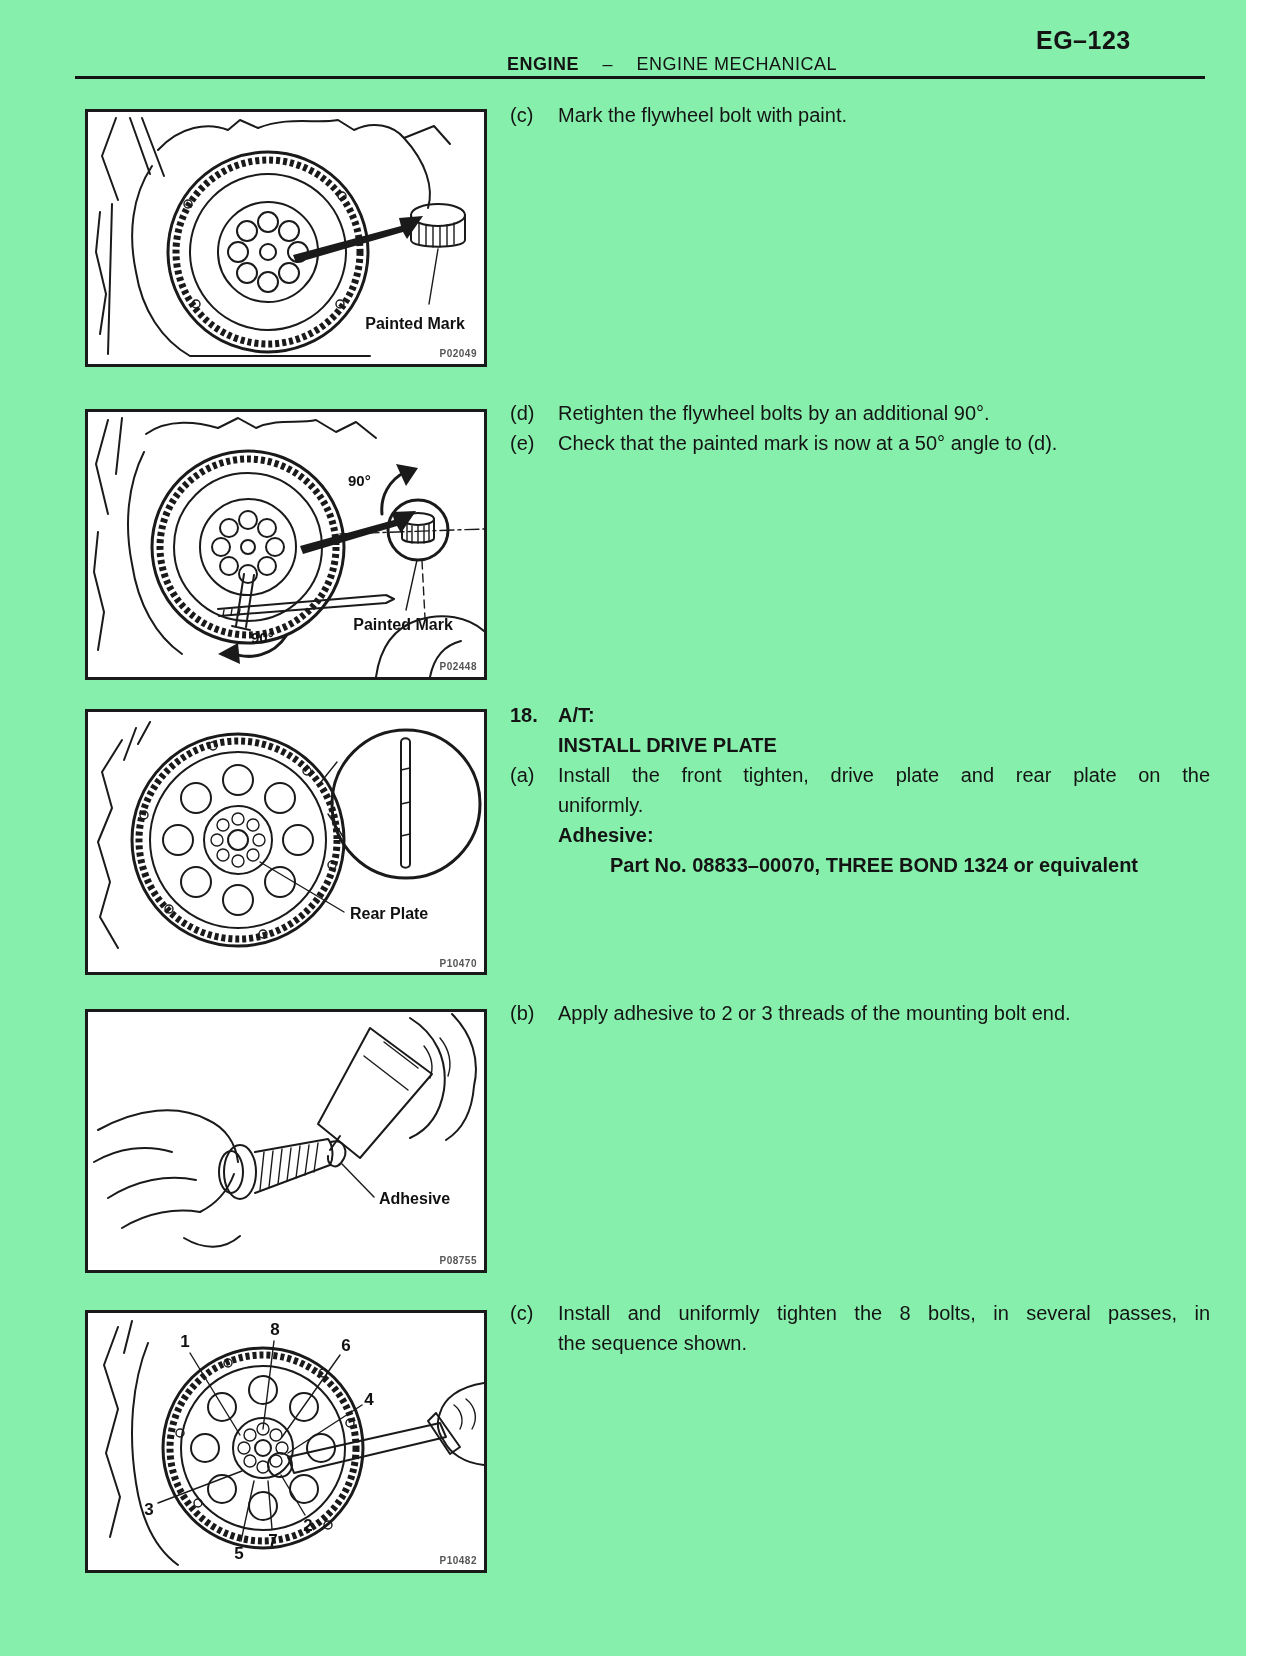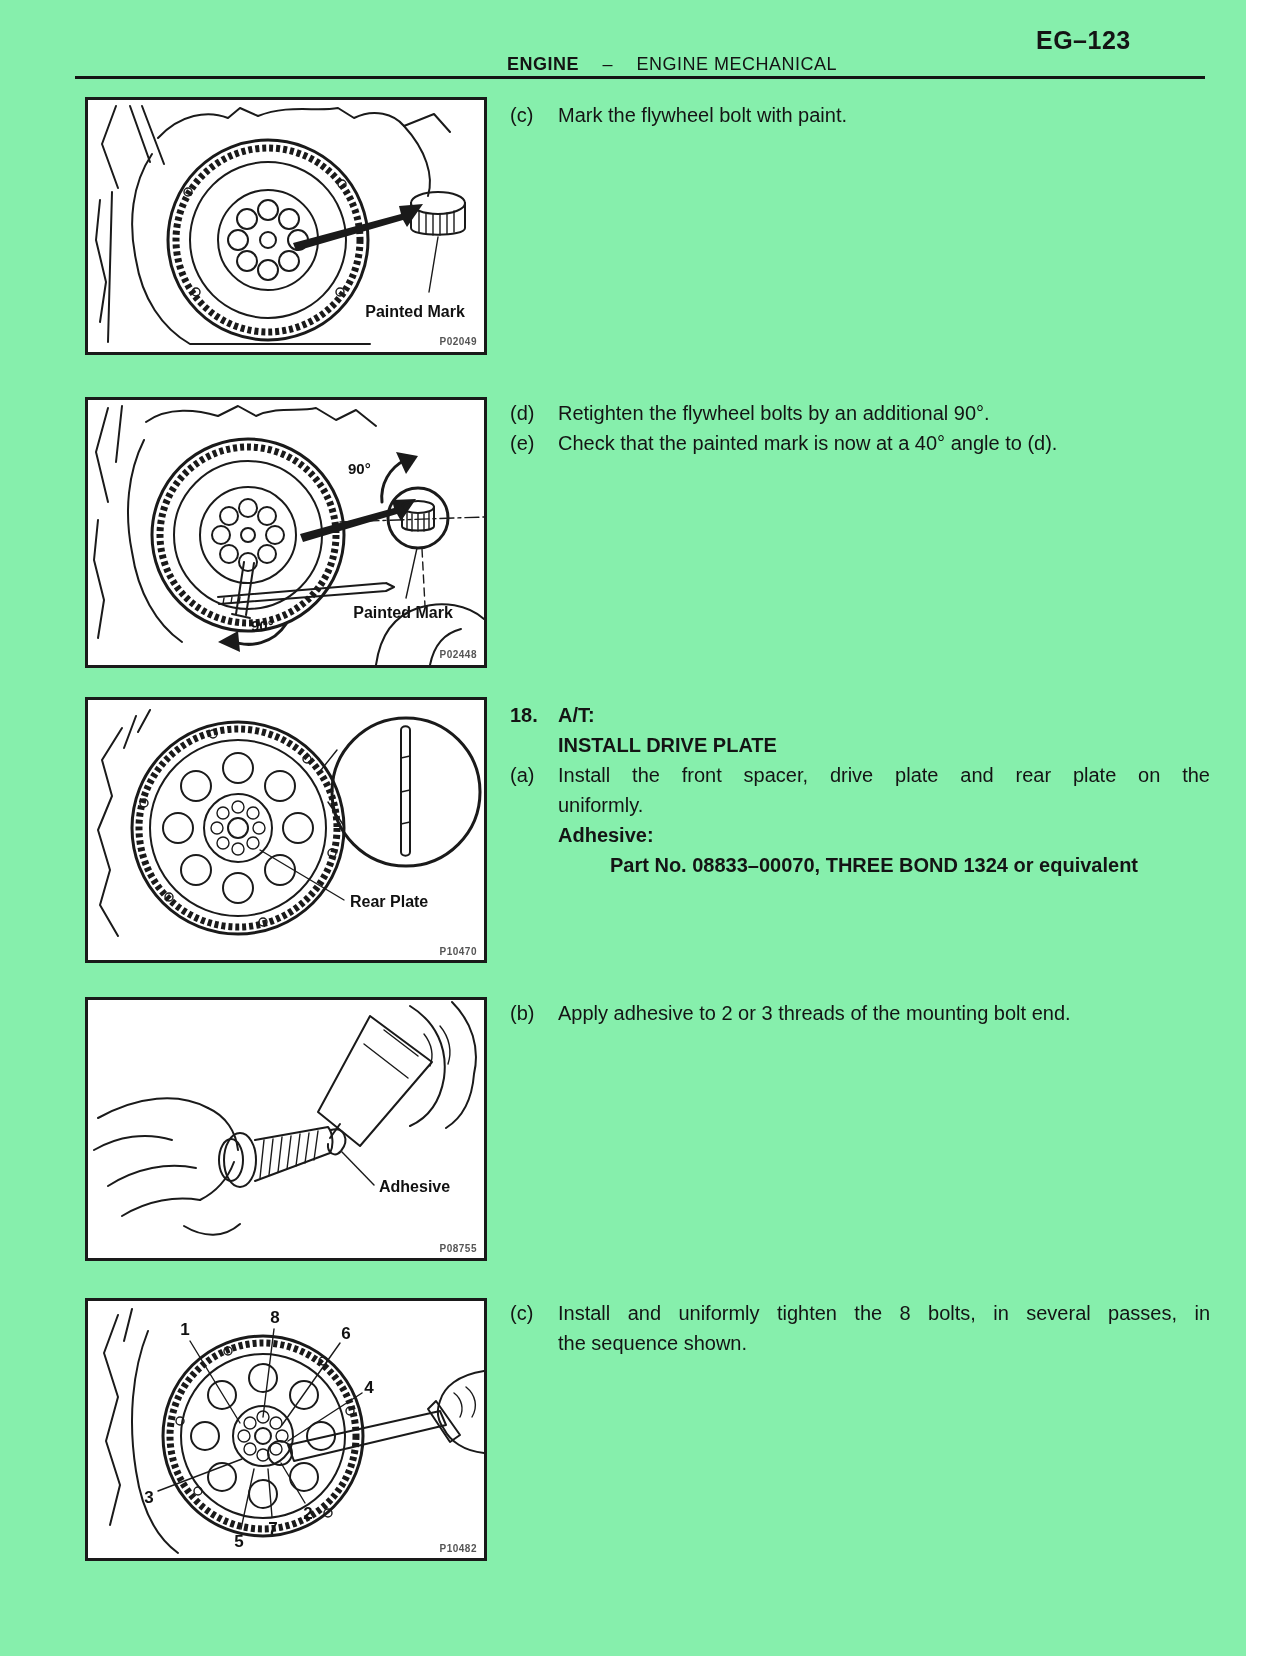--- a/index.html
+++ b/index.html
@@ -14,7 +14,7 @@
   .head-rule{position:absolute;top:76px;left:75px;width:1130px;height:3px;background:#141414;}
 
   
-  .figure-box{position:absolute;left:85px;width:396px;border:3px solid #1a1a1a;background:#fff;}
+  .figure-box{position:absolute;left:85px;width:396px;border:3px solid #1a1a1a;background:#fff;margin-top:12px;}
   #fig1{top:97px;height:252px;}
   #fig2{top:397px;height:265px;}
   #fig3{top:697px;height:260px;}

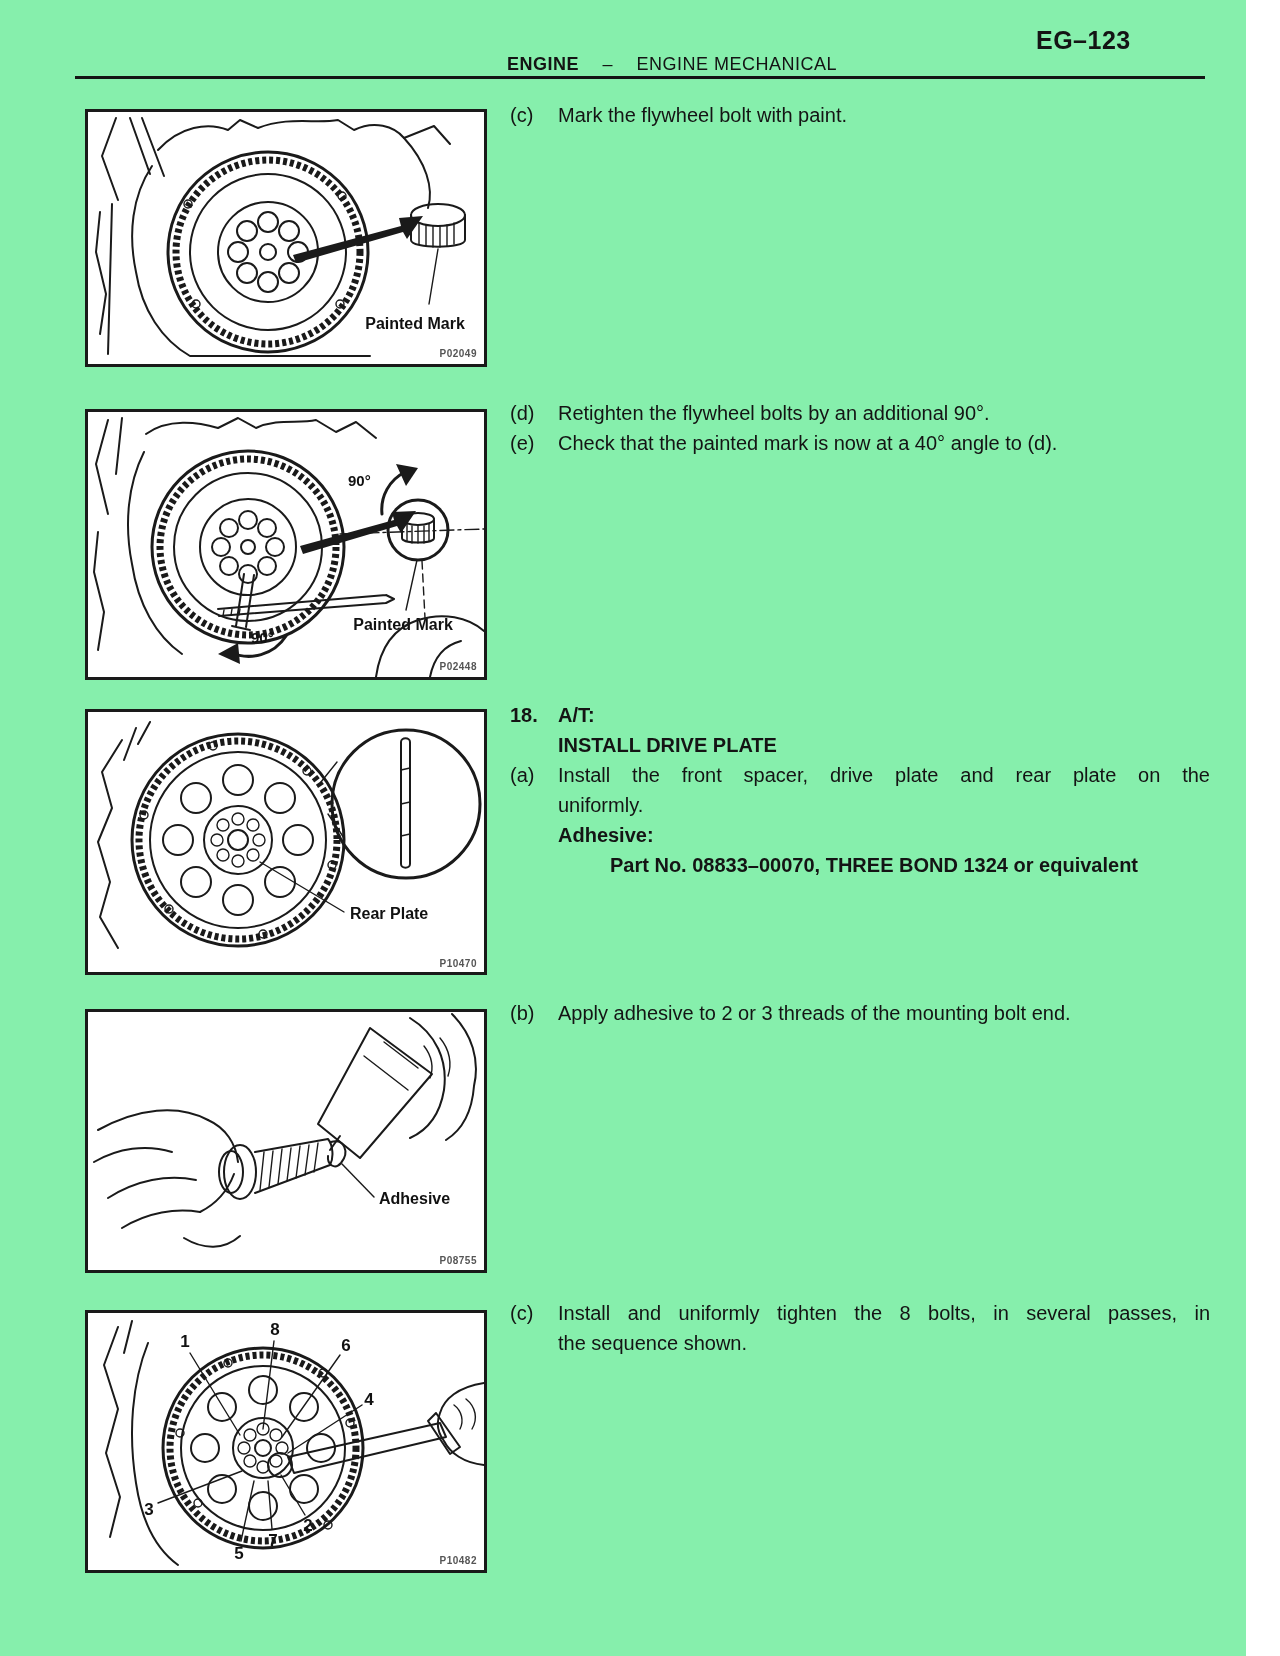--- a/index.html
+++ b/index.html
@@ -312,7 +312,7 @@
     </div>
     <div class="step-row">
       <span class="step-label">(e)</span>
-      <span class="step-text">Check that the painted mark is now at a 40° angle to (d).</span>
+      <span class="step-text">Check that the painted mark is now at a 50° angle to (d).</span>
     </div>
   </div>
 

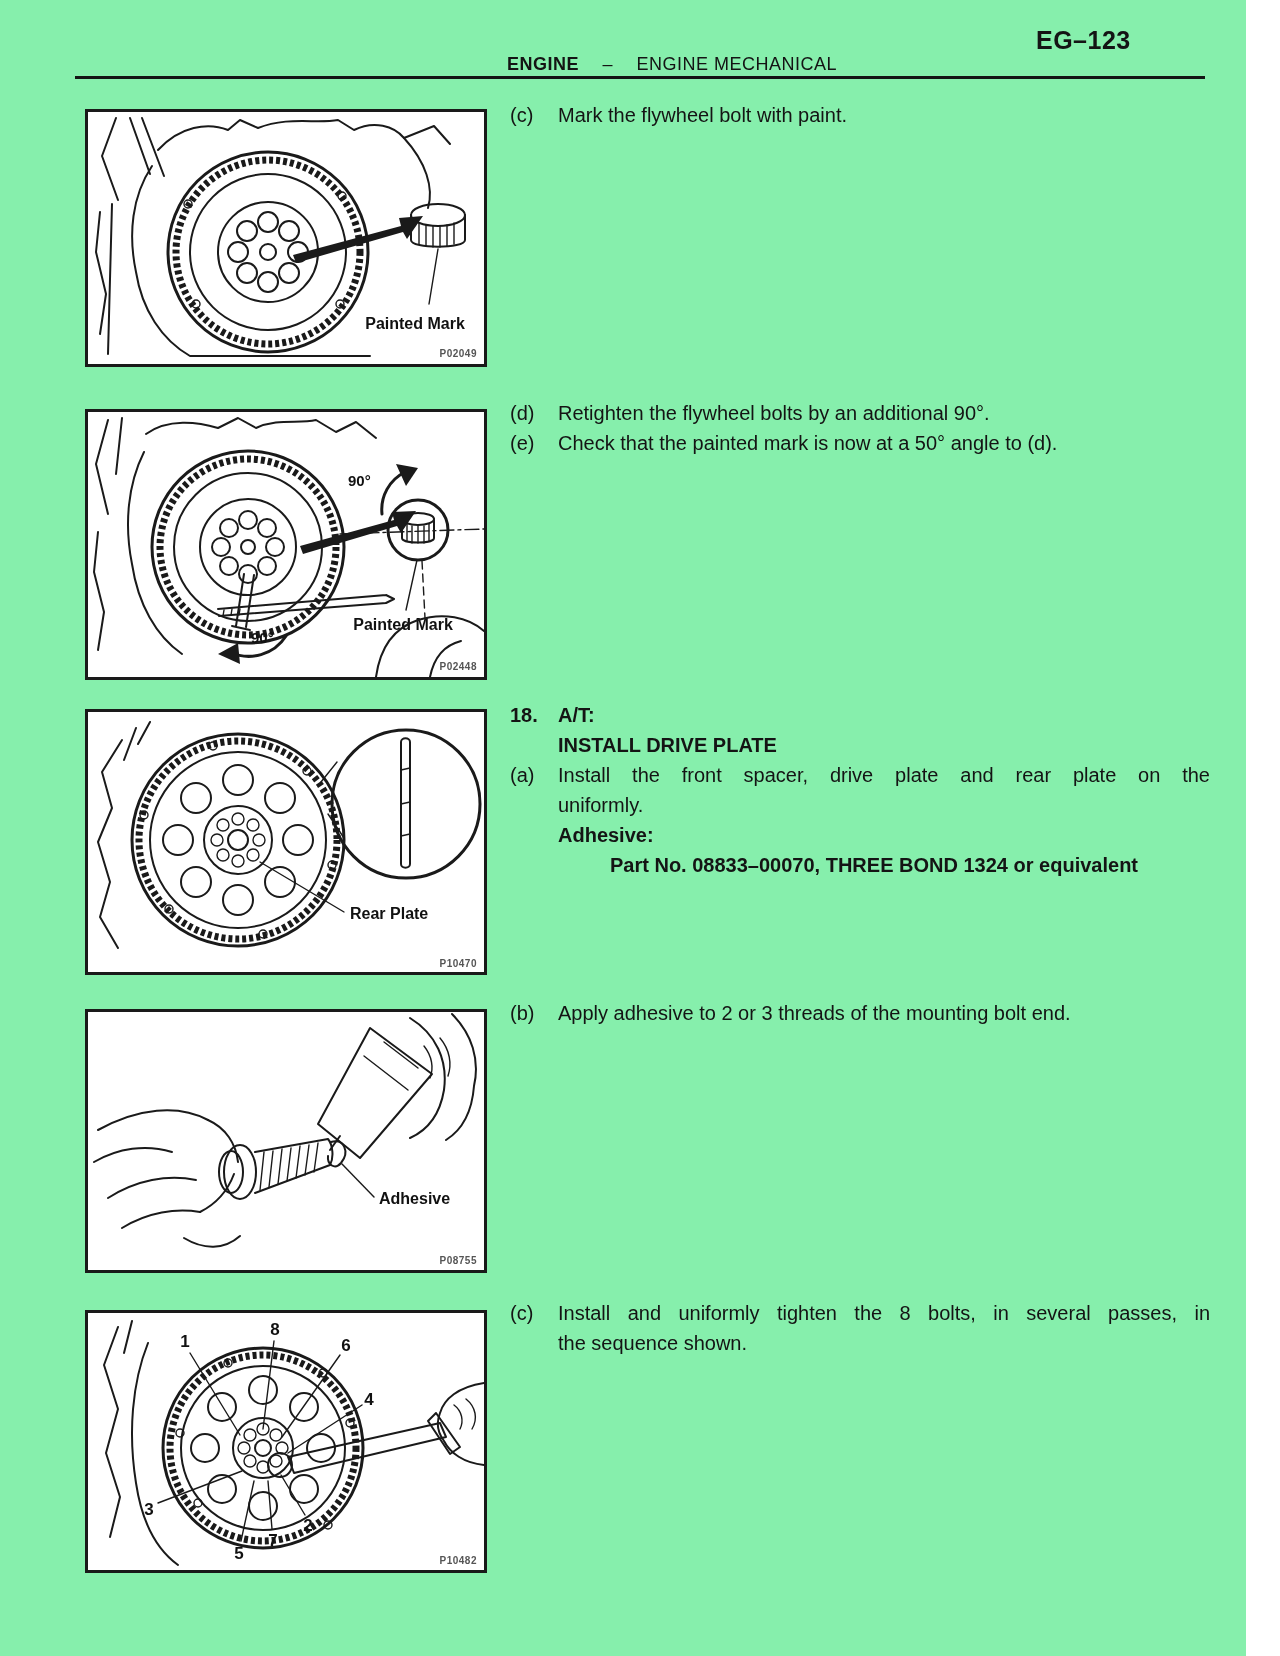--- a/index.html
+++ b/index.html
@@ -331,7 +331,7 @@
     <div class="step-row">
       <span class="step-label">(a)</span>
       <span class="step-text">
-        <span style="display:block" class="jline">Install the front spacer, drive plate and rear plate on the</span>
+        <span style="display:block" class="jline">Install the front tighten, drive plate and rear plate on the</span>
         <span style="display:block">uniformly.</span>
         <span style="display:block" class="bold spec-label">Adhesive:</span>
         <span style="display:block" class="bold spec-value">Part No. 08833–00070, THREE BOND 1324 or equivalent</span>

